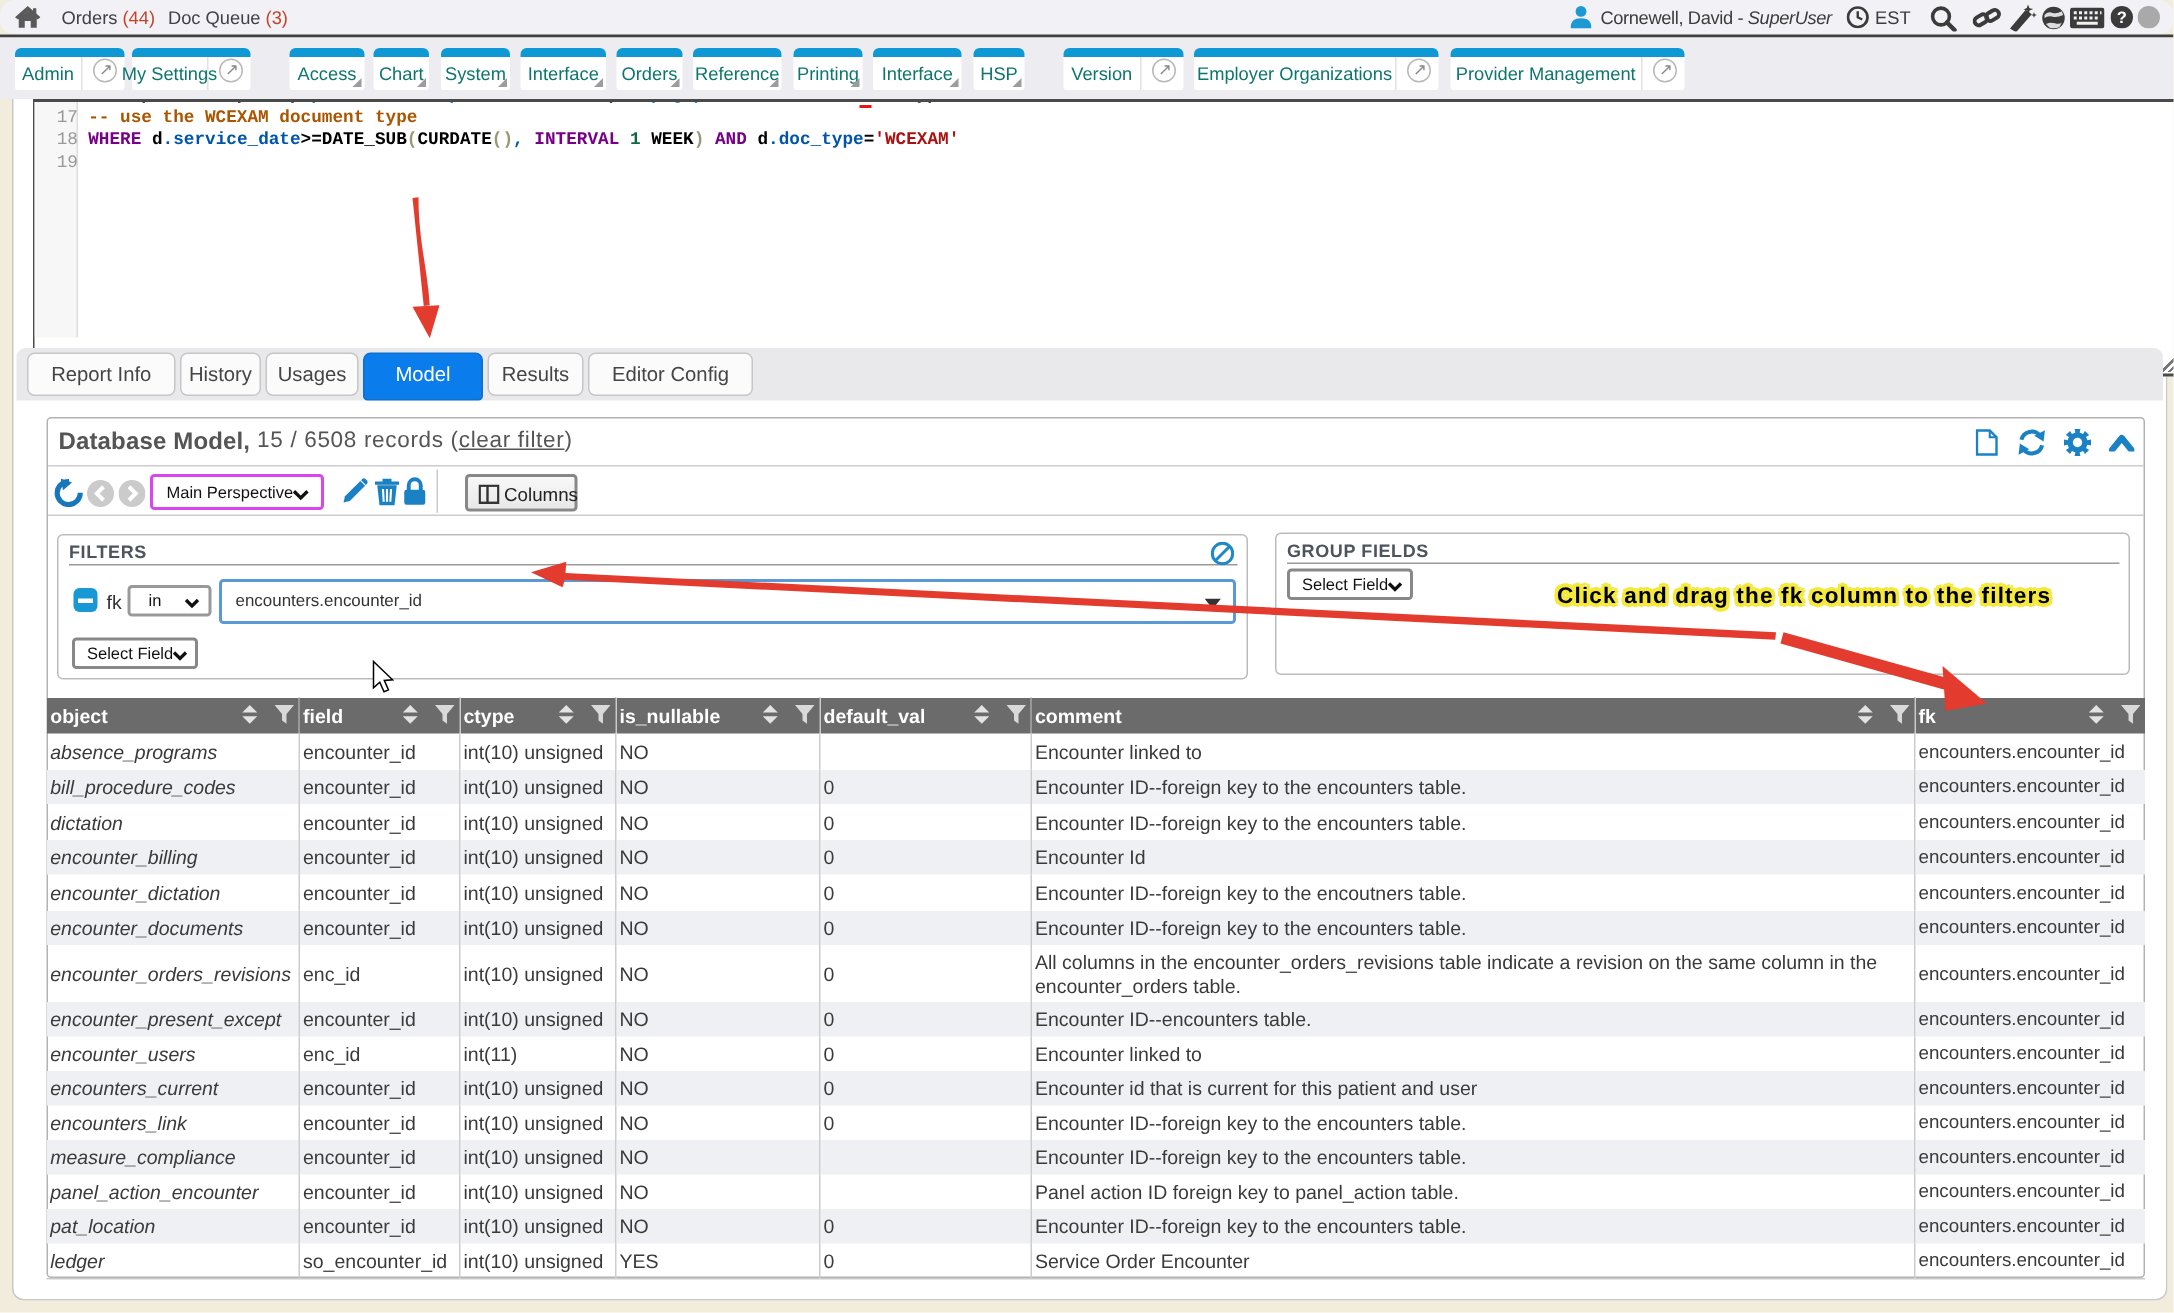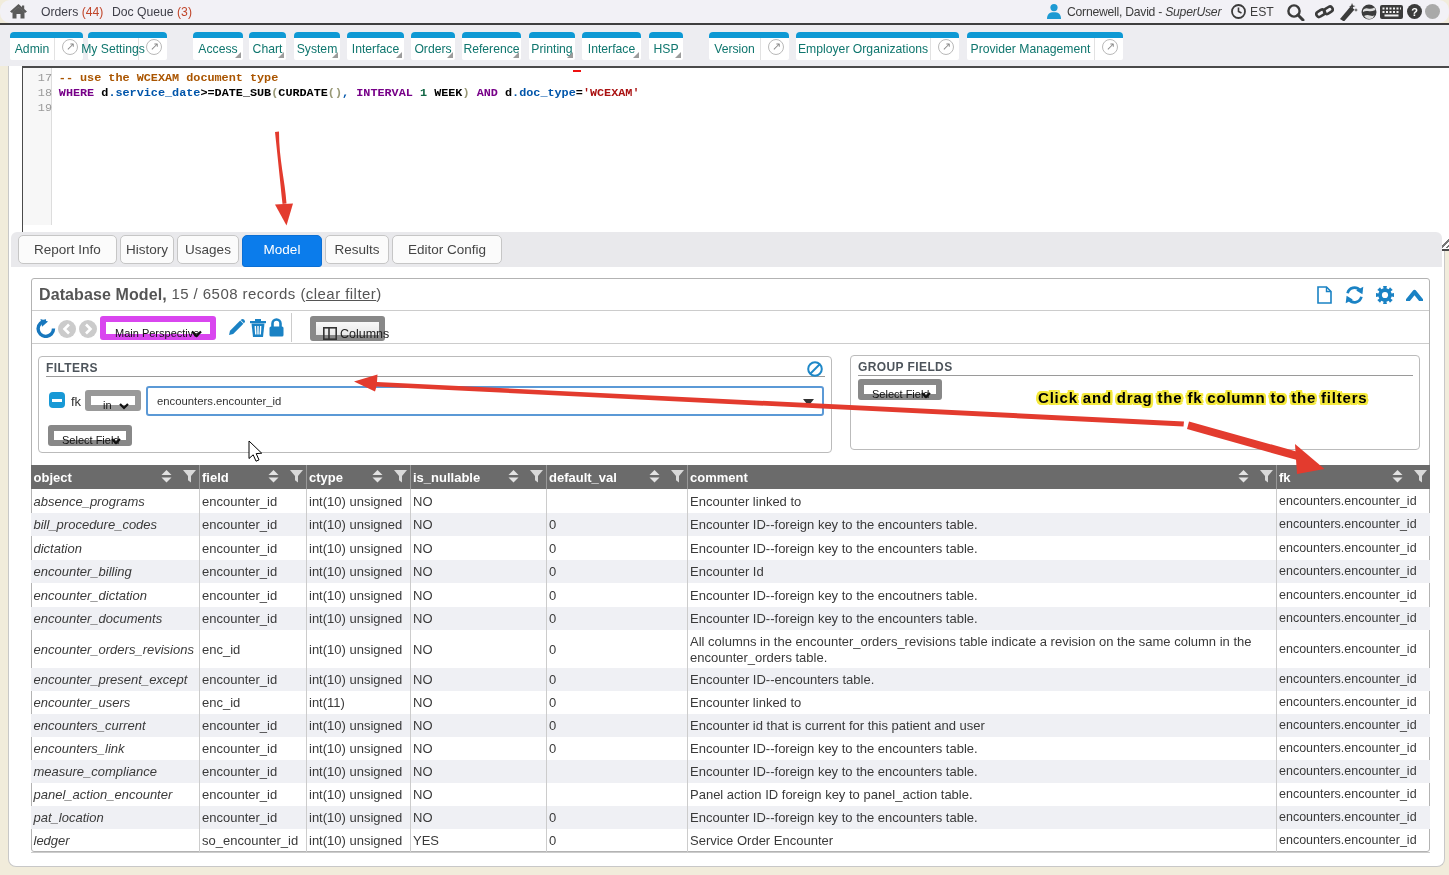--- a/index.html
+++ b/index.html
@@ -52,7 +52,7 @@
 #phead b { font-size:16px; letter-spacing:0.1px; }
 #phead .txt { position:absolute; left:7px; top:8px; }
 #ptool { position:absolute; left:0; top:33px; width:100%; height:32px; border-bottom:1px solid #ccc; }
-.sel { border:6px solid #d946ef; border-radius:3px; background:#fff; font-size:11px; color:#111; font-family:"Liberation Sans",sans-serif; }
+.sel { border:2px solid #d946ef; border-radius:3px; background:#fff; font-size:11px; color:#111; font-family:"Liberation Sans",sans-serif; }
 
 
 .fs { position:absolute; border:1px solid #bbb; border-radius:4px; background:#fff; }

